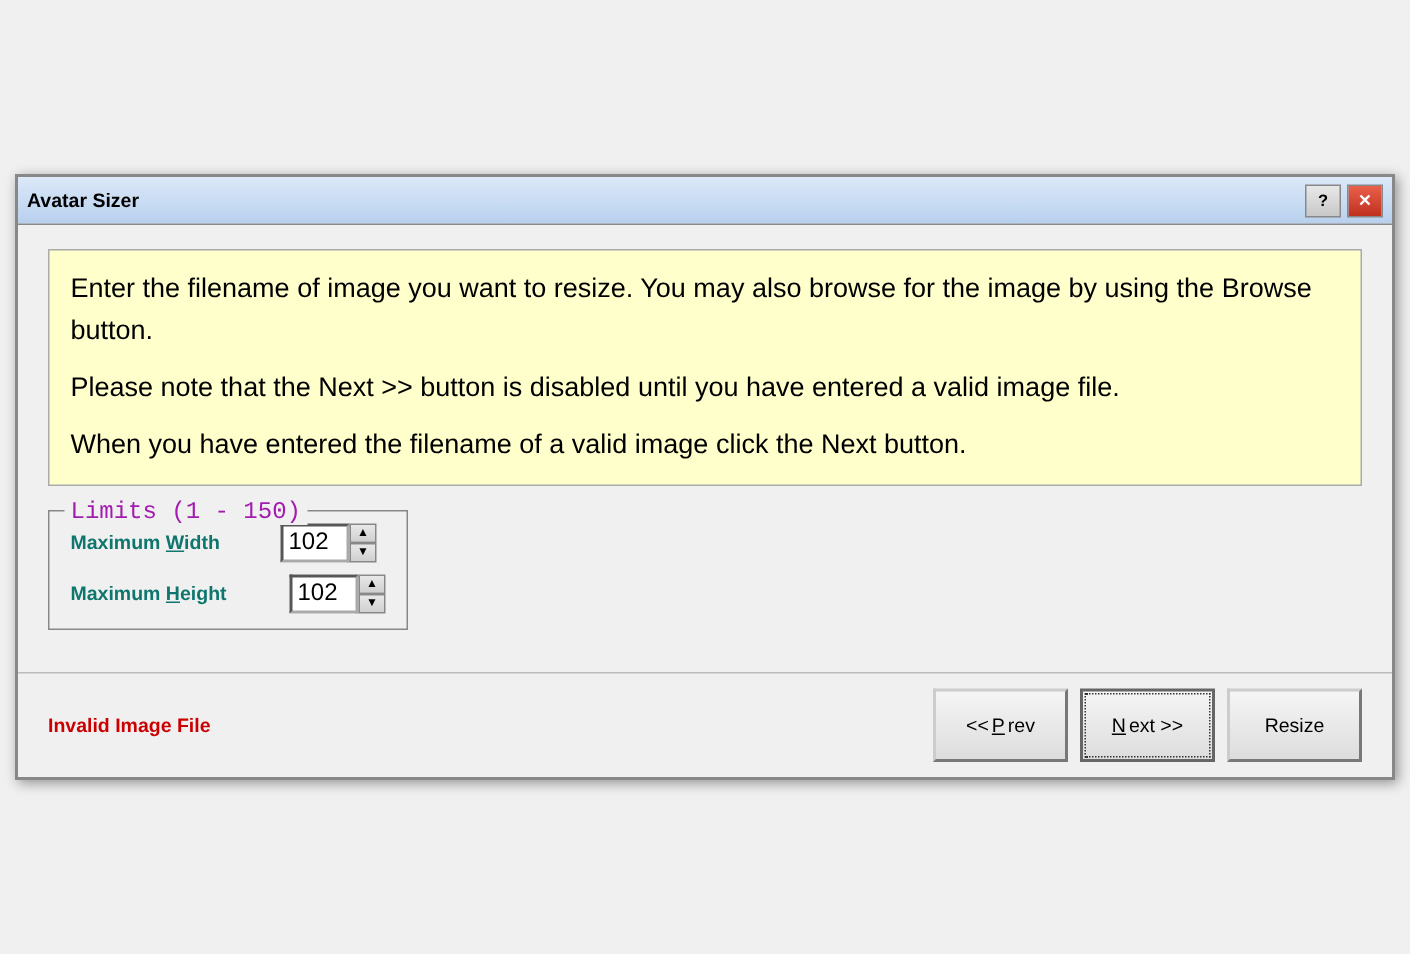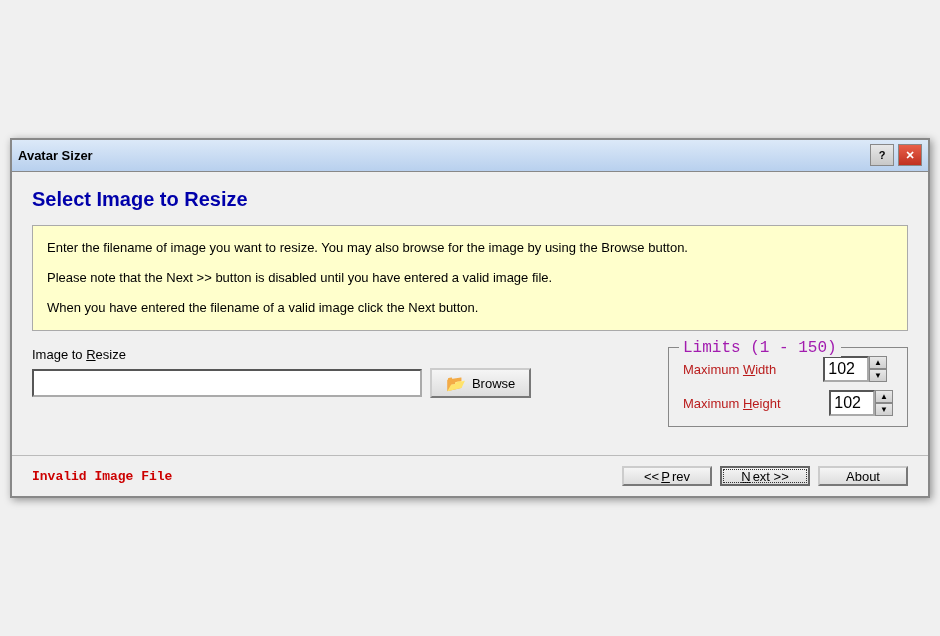--- a/index.html
+++ b/index.html
@@ -277,7 +277,6 @@
 
   <div class="content">
 
-    <div class="page-title">Select Image to Resize</div>
 
     <div class="info-box">
       <p>Enter the filename of image you want to resize. You may also browse for the image by using the Browse button.</p>

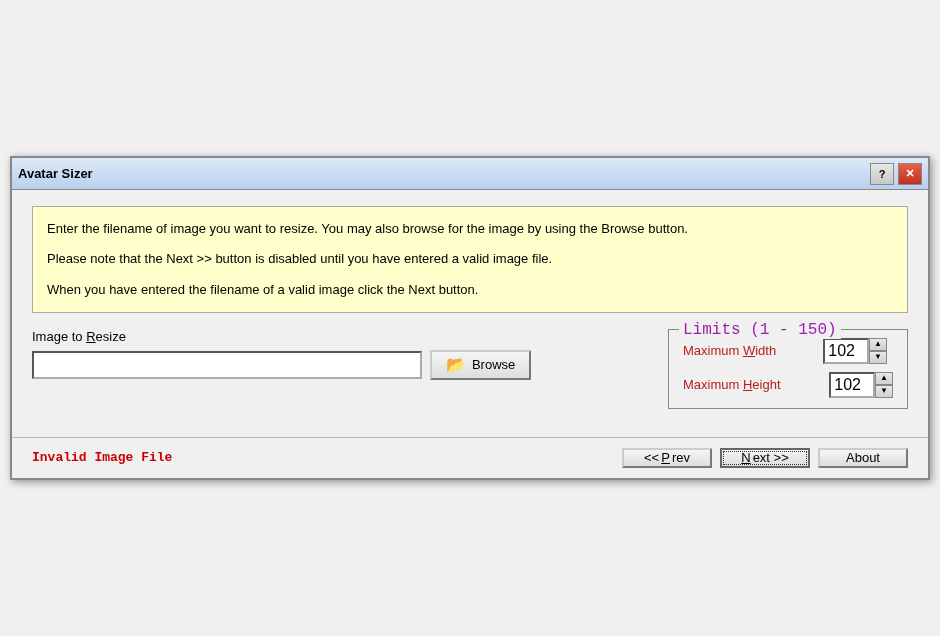--- a/index.html
+++ b/index.html
@@ -78,7 +78,7 @@
       padding: 12px 14px;
       margin-bottom: 16px;
       line-height: 1.55;
-      font-size: 13px;
+      font-size: 18px;
       color: #000;
     }
 

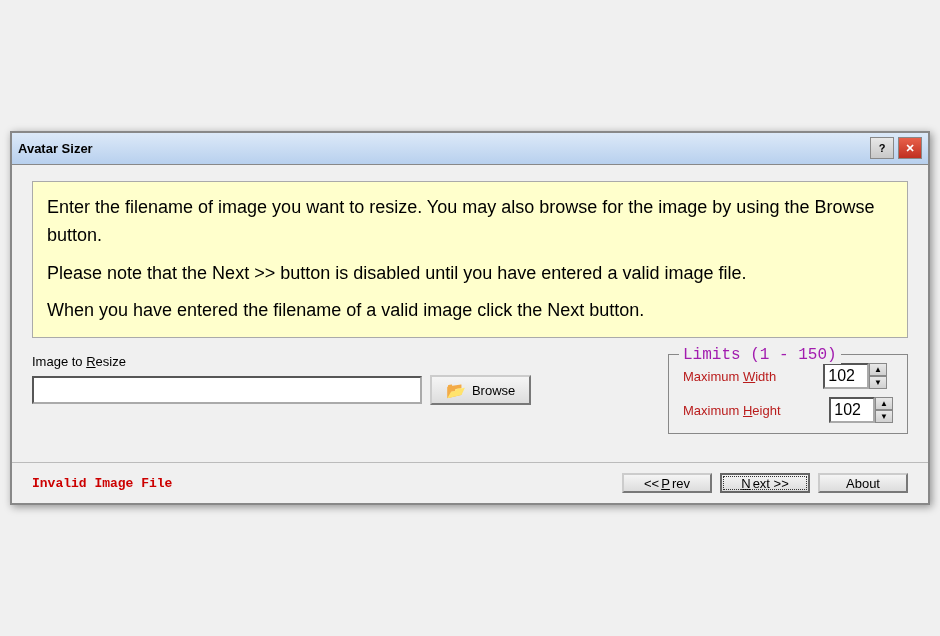--- a/index.html
+++ b/index.html
@@ -286,18 +286,6 @@
 
     <div class="form-area">
 
-      <div class="left-form">
-        <div class="field-label">
-          Image to <u>R</u>esize
-        </div>
-        <div class="input-row">
-          <input class="filename-input" type="text" value="" placeholder="" style="">
-          <button class="browse-btn">
-            <span class="browse-icon">📂</span>
-            <span>Browse</span>
-          </button>
-        </div>
-      </div>
 
       <div class="limits-group">
         <span class="limits-legend">Limits (1 - 150)</span>

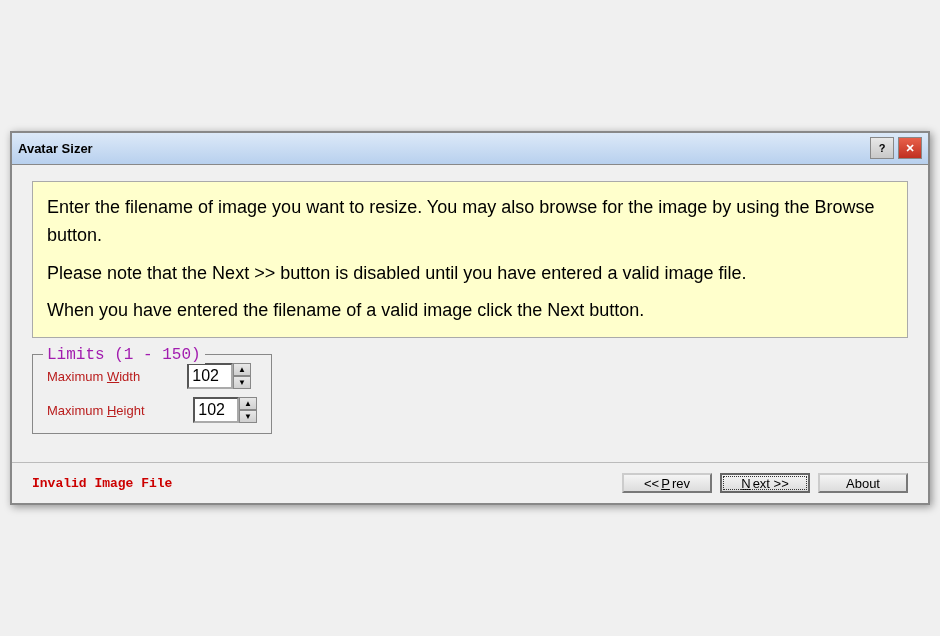--- a/index.html
+++ b/index.html
@@ -175,7 +175,8 @@
     .limits-label {
       font-size: 13px;
       width: 130px;
-      color: #b91c1c;
+      color: #0f766e;
+      font-weight: bold;
     }
 
     .limits-label u {

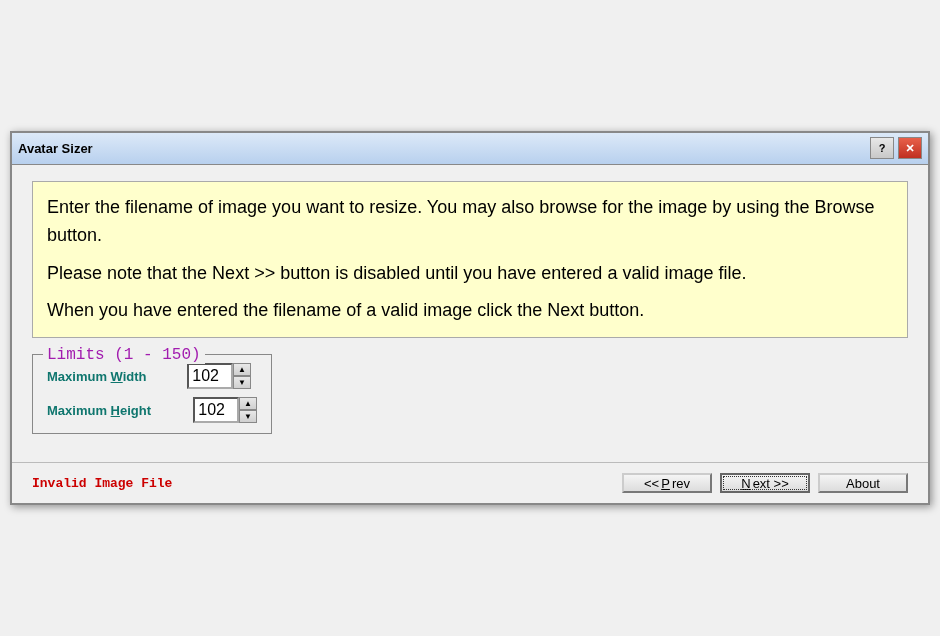--- a/index.html
+++ b/index.html
@@ -231,7 +231,6 @@
       font-weight: bold;
       color: #cc0000;
       flex: 1;
-      font-family: Liberation Mono, monospace;
     }
 
     .footer-buttons {

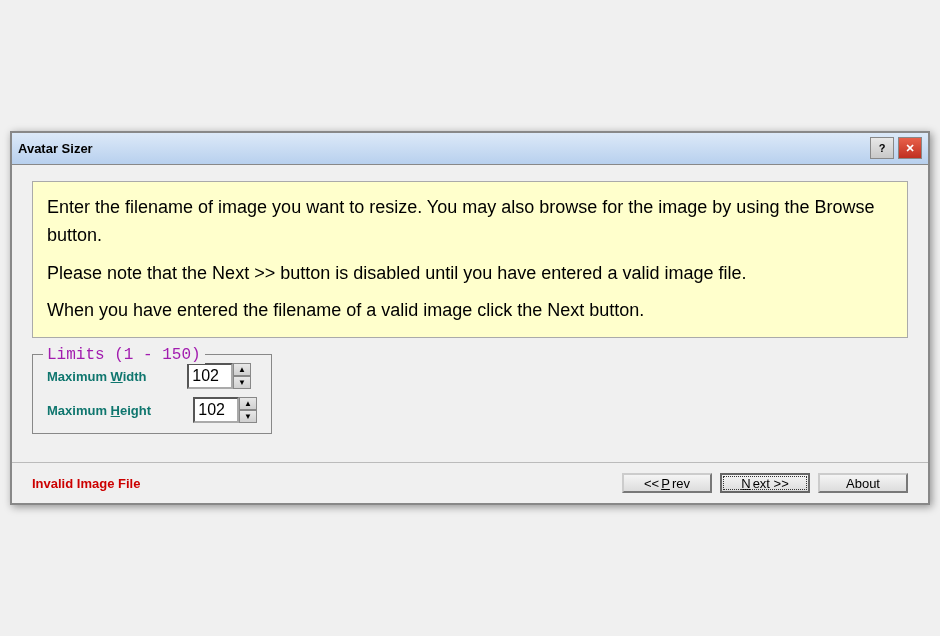--- a/index.html
+++ b/index.html
@@ -239,7 +239,7 @@
     }
 
     .footer-btn {
-      height: 20px;
+      height: 49px;
       min-width: 90px;
       padding: 0 16px;
       border: 2px outset #ccc;

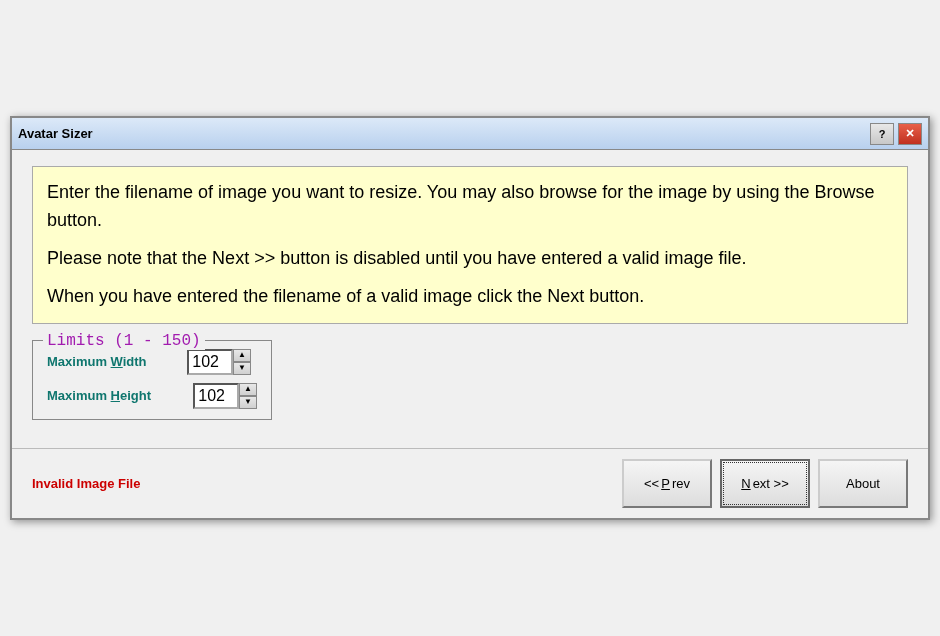--- a/index.html
+++ b/index.html
@@ -328,7 +328,7 @@
         <u>N</u>ext &gt;&gt;
       </button>
       <button class="footer-btn">
-        <span>About</span>
+        <span>Resize</span>
       </button>
     </div>
   </div>

